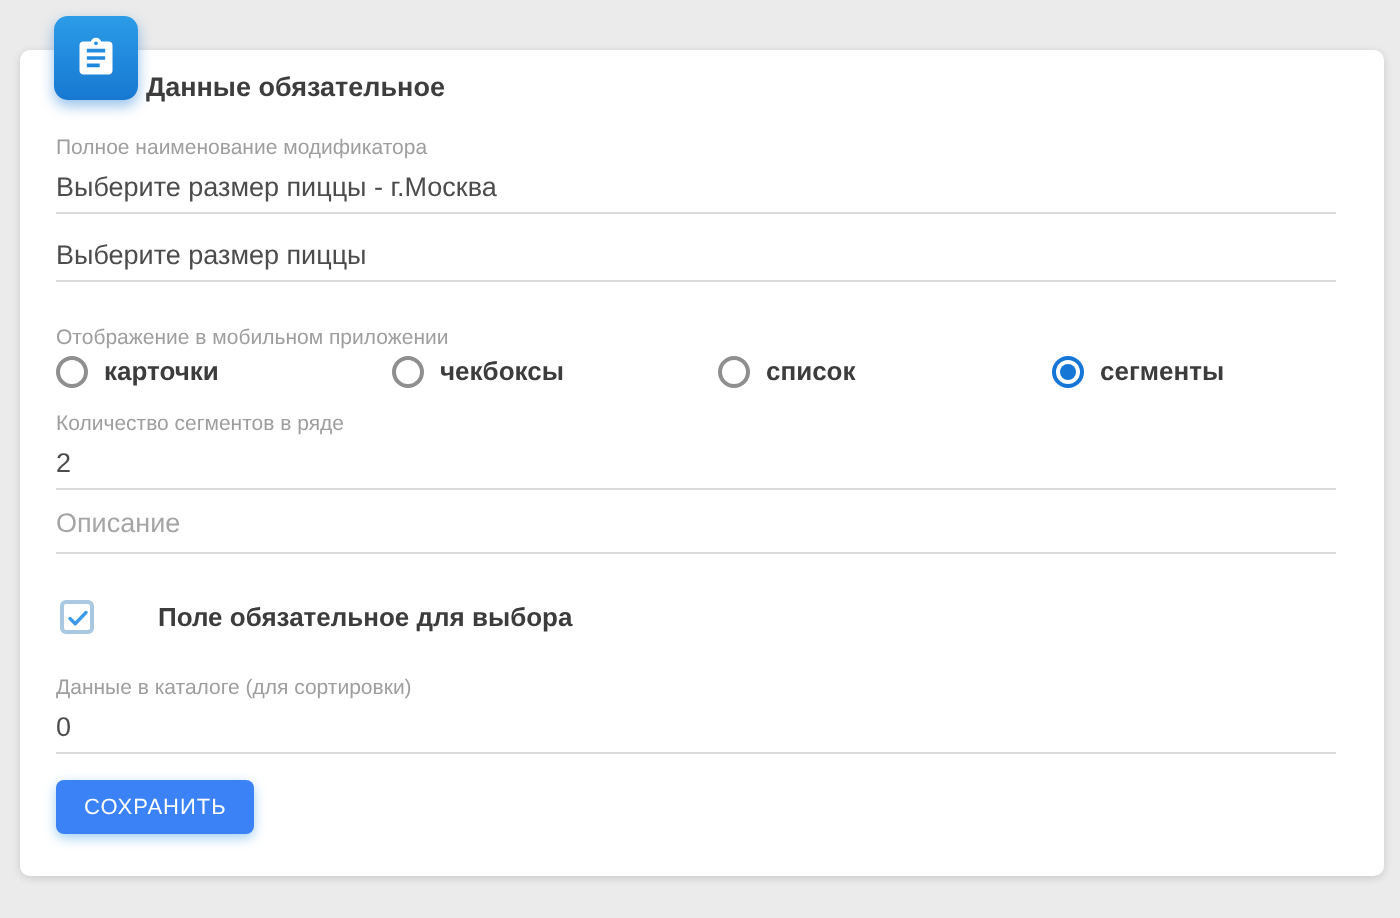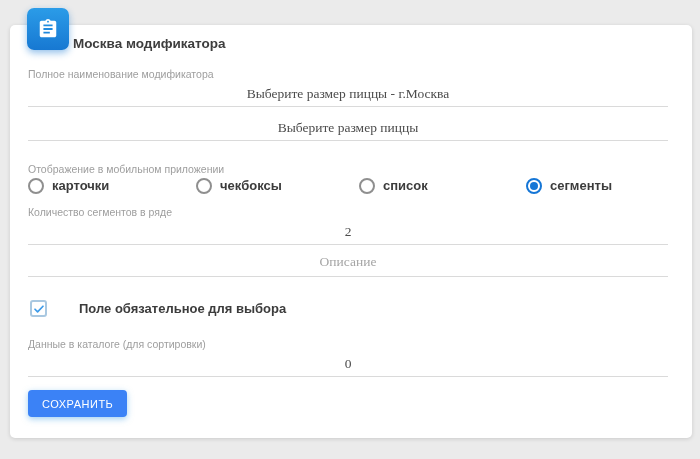--- a/index.html
+++ b/index.html
@@ -97,7 +97,7 @@
   </svg>
 </div>
 
-<div class="page-title">Москва модификатора</div>
+<div class="page-title">Данные обязательное</div>
 
 <div class="field" style="top:68px">
   <span class="field-label">Полное наименование модификатора</span>

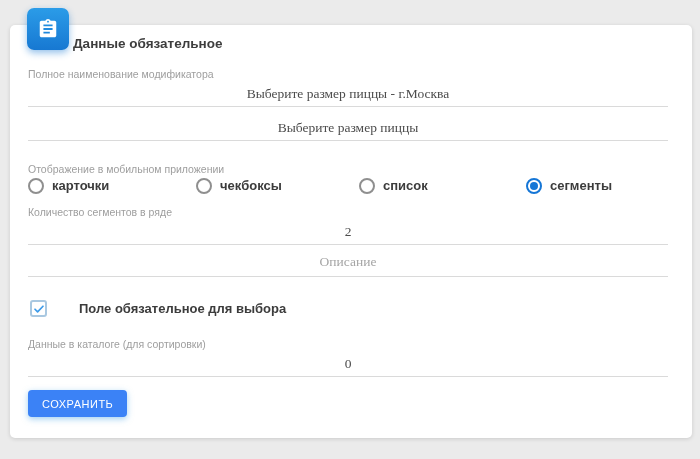--- a/index.html
+++ b/index.html
@@ -34,9 +34,9 @@
   .field input {
     display:block; width:100%; margin-top:3px; height:23px;
     border:none; border-bottom:1px solid #dadada; outline:none;
-    font-family:Liberation Serif, serif;
+    font-family:Liberation Sans, sans-serif;
     font-size:13.5px; color:#4c4c4c; background:transparent;
-    padding:0 0 3px 0; border-radius:0;text-align:center;
+    padding:0 0 3px 0; border-radius:0;
   }
   .field input::placeholder { color:#a5a5a5; opacity:1; }
   .radio-group-label {

